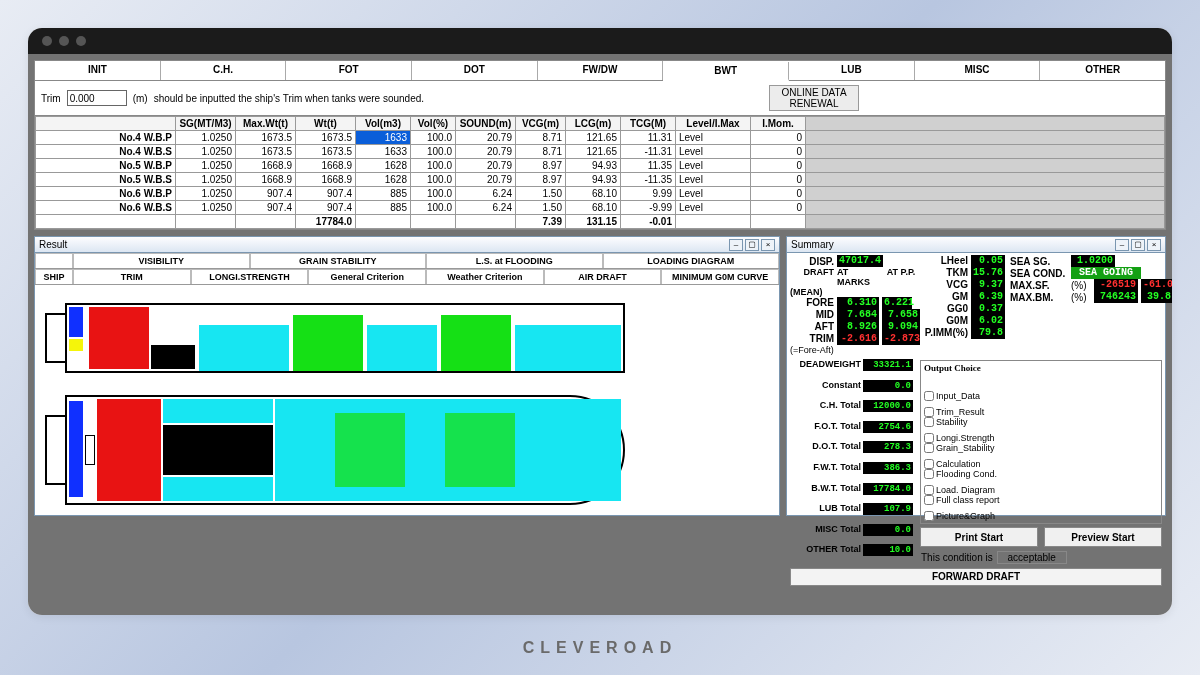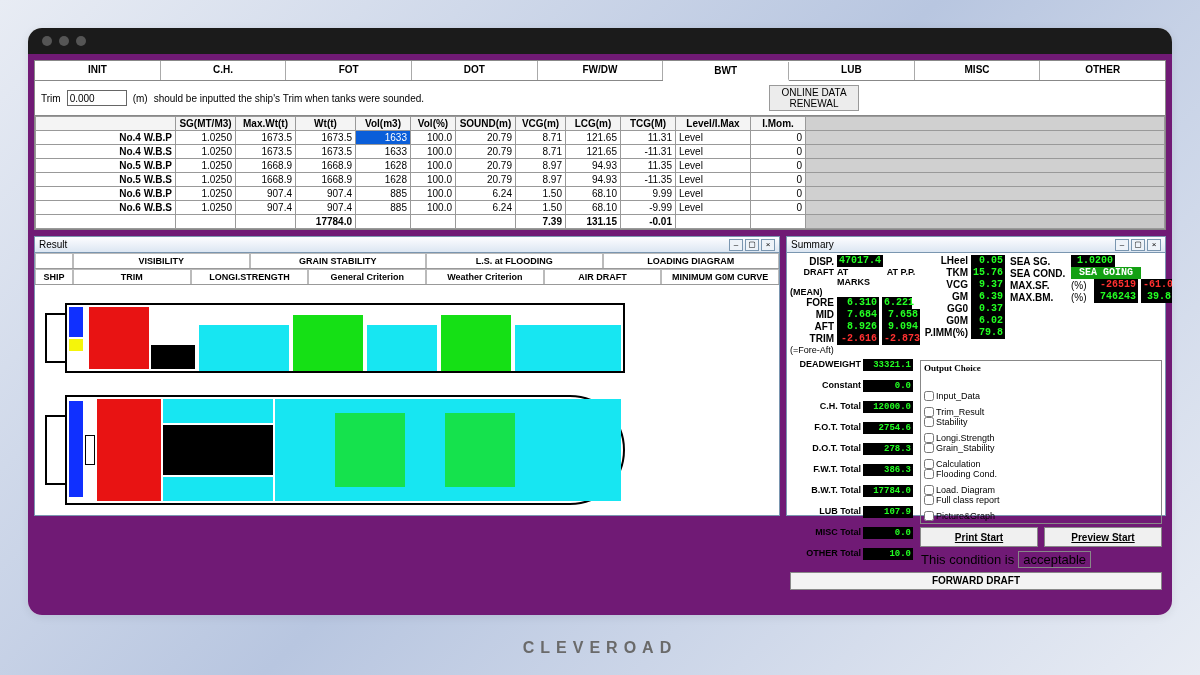--- a/index.html
+++ b/index.html
@@ -18,7 +18,7 @@
   }
   .titlebar { height: 26px; background: #1b1b1b; display:flex; align-items:center; padding-left:14px; gap:7px;}
   .dot{width:10px;height:10px;border-radius:50%;background:#555;}
-  .app { position:absolute; top:26px; left:0; right:0; bottom:0; background:#701a75; padding:6px; }
+  .app { position:absolute; top:26px; left:0; right:0; bottom:0; background:#737373; padding:6px; }
 
   .tabs { display:flex; border:1px solid #888; background:#fff; }
   .tabs .tab { flex:1; text-align:center; padding:3px 0; border-right:1px solid #aaa; font-weight:bold; cursor:pointer;}

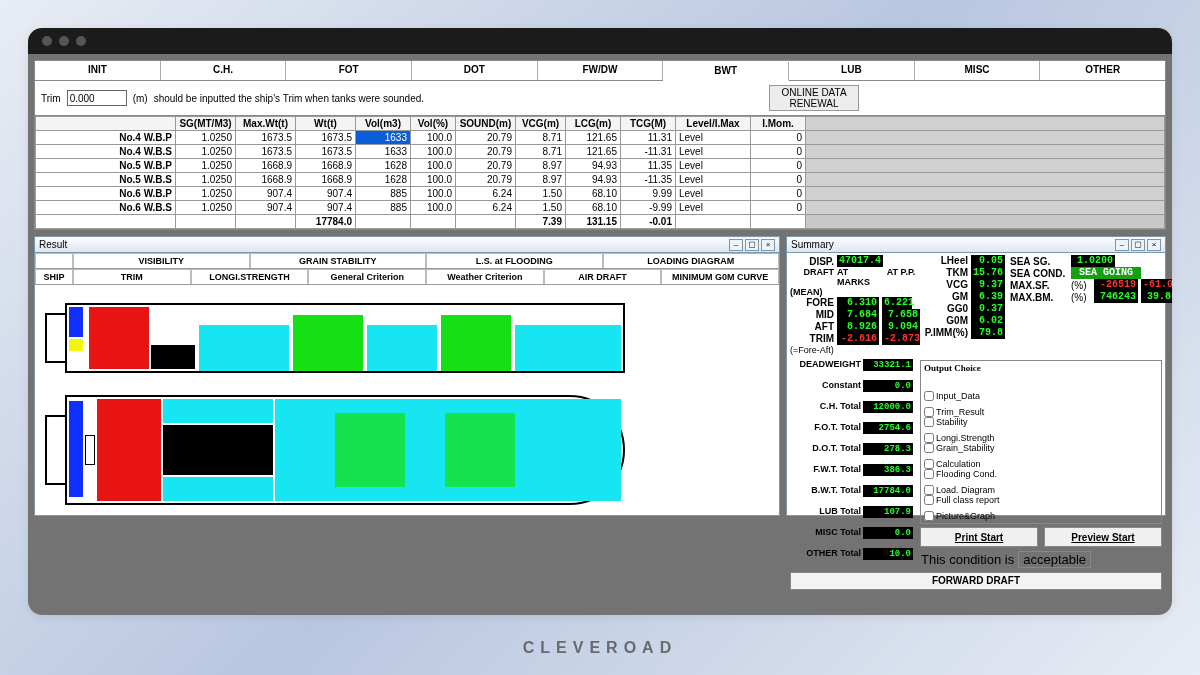--- a/index.html
+++ b/index.html
@@ -85,7 +85,7 @@
   .outchoice label{display:flex;align-items:center;gap:2px;white-space:nowrap;flex:1;}
   .outchoice input{width:10px;height:10px;}
 
-  .btns{display:flex;gap:6px;justify-content:space-around;margin:2px 3px;text-decoration:underline;}
+  .btns{display:flex;gap:6px;justify-content:space-around;margin:2px 3px;}
   .btns button{flex:1;height:20px;border:1px solid #888;background:#f0f0f0;font-size:10px;font-weight:bold;}
 
   .condrow{display:flex;align-items:center;gap:4px;font-size:13px;padding:2px 4px;}

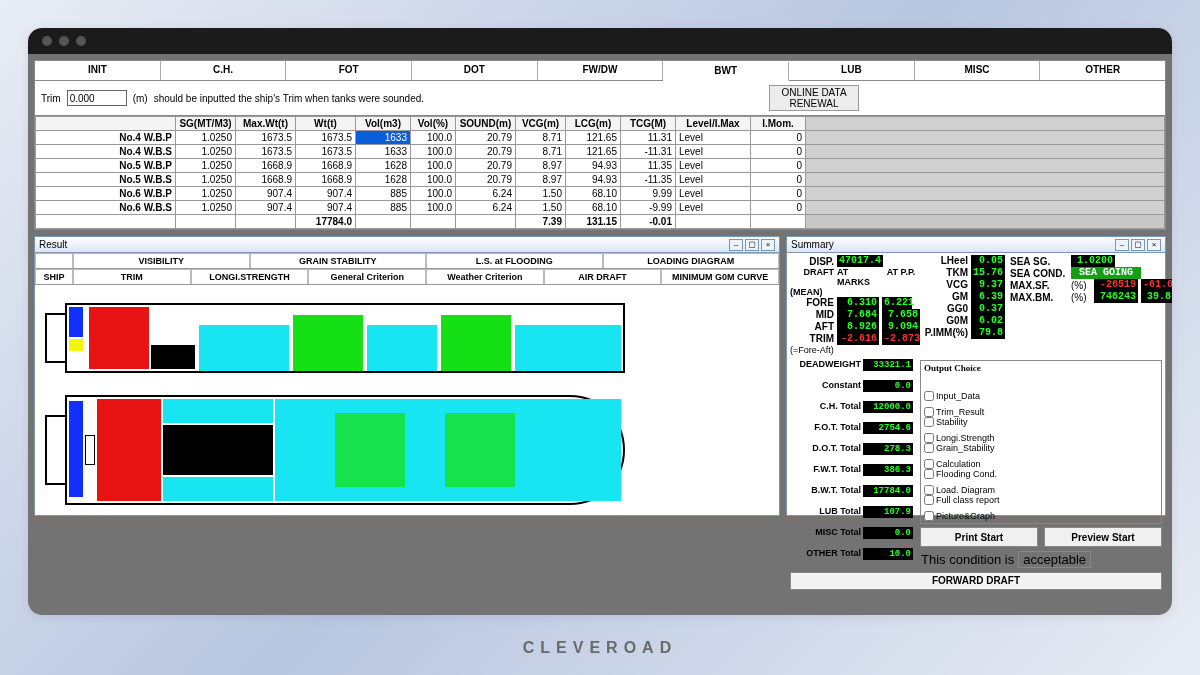--- a/index.html
+++ b/index.html
@@ -88,7 +88,7 @@
   .btns{display:flex;gap:6px;justify-content:space-around;margin:2px 3px;}
   .btns button{flex:1;height:20px;border:1px solid #888;background:#f0f0f0;font-size:10px;font-weight:bold;}
 
-  .condrow{display:flex;align-items:center;gap:4px;font-size:13px;padding:2px 4px;}
+  .condrow{display:flex;align-items:center;gap:4px;font-size:10px;padding:2px 4px;}
   .condrow .val{border:1px solid #888;padding:0 4px;min-width:70px;text-align:center;}
 
   .fwdbtn{display:block;margin:2px 3px;height:18px;border:1px solid #888;background:#f3f3f3;text-align:center;font-weight:bold;font-size:10px;line-height:16px;width:calc(100% - 6px);}

